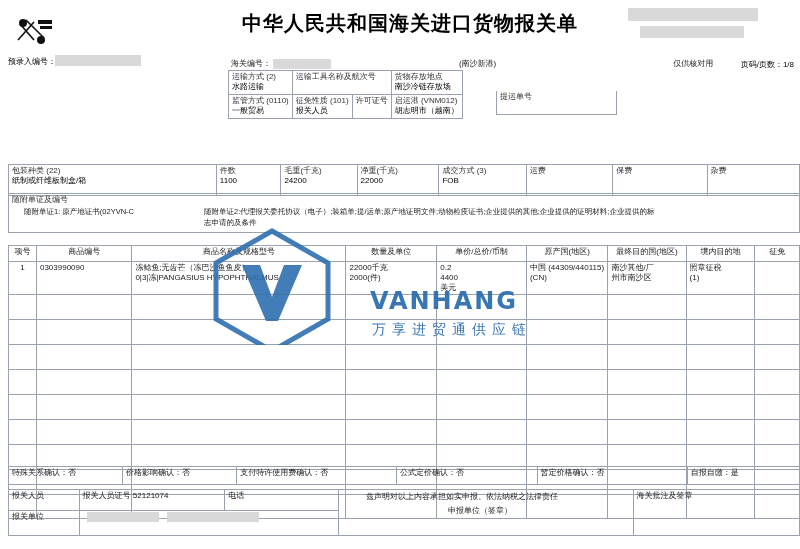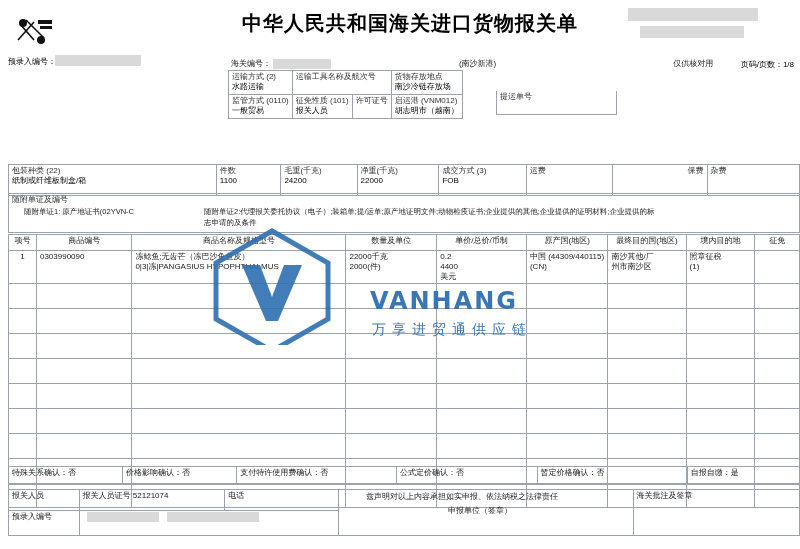--- a/index.html
+++ b/index.html
@@ -194,7 +194,7 @@
         <span class="lbl">运费</span>
         <span class="val"></span>
       </td>
-      <td class="cell" style="width:92px;text-align:right;">
+      <td class="cell" style="width:92px;">
         <span class="lbl">保费</span>
         <span class="val"></span>
       </td>

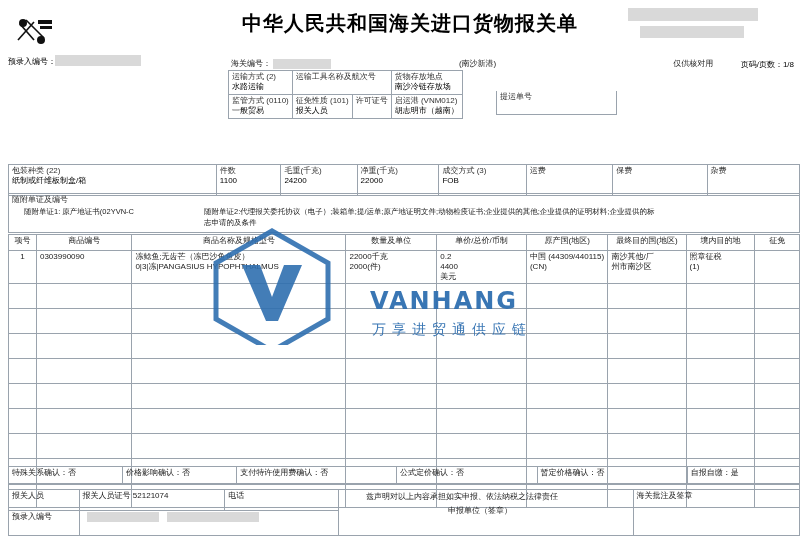--- a/index.html
+++ b/index.html
@@ -221,7 +221,7 @@
   </tbody>
     </table>
 
-  <table class="grid" style="left:8px;top:234px;">
+  <table class="grid" style="left:8px;top:245px;">
     <tbody>
         <tr>
       <td class="cell ctr" style="width:22px;height:13px;">项号</td>

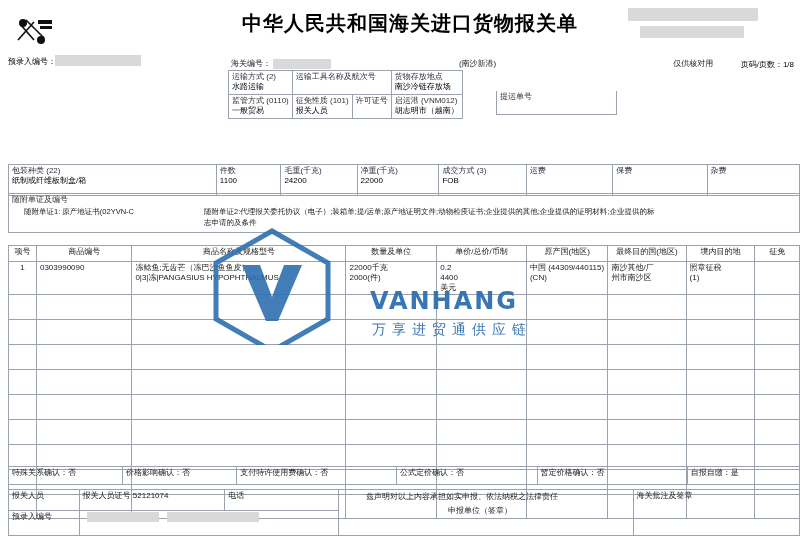--- a/index.html
+++ b/index.html
@@ -397,7 +397,7 @@
       <td class="cell" rowspan="2" style="width:166px;">海关批注及签章</td>
     </tr>
     <tr>
-      <td class="cell" style="height:22px;border-right:none;">预录入编号</td>
+      <td class="cell" style="height:22px;border-right:none;">报关单位</td>
       <td class="cell" colspan="2" style="border-right:none;">
         <span class="blockbar" style="width:72px;margin-left:4px;"></span>
         <span class="blockbar" style="width:92px;margin-left:6px;"></span>

